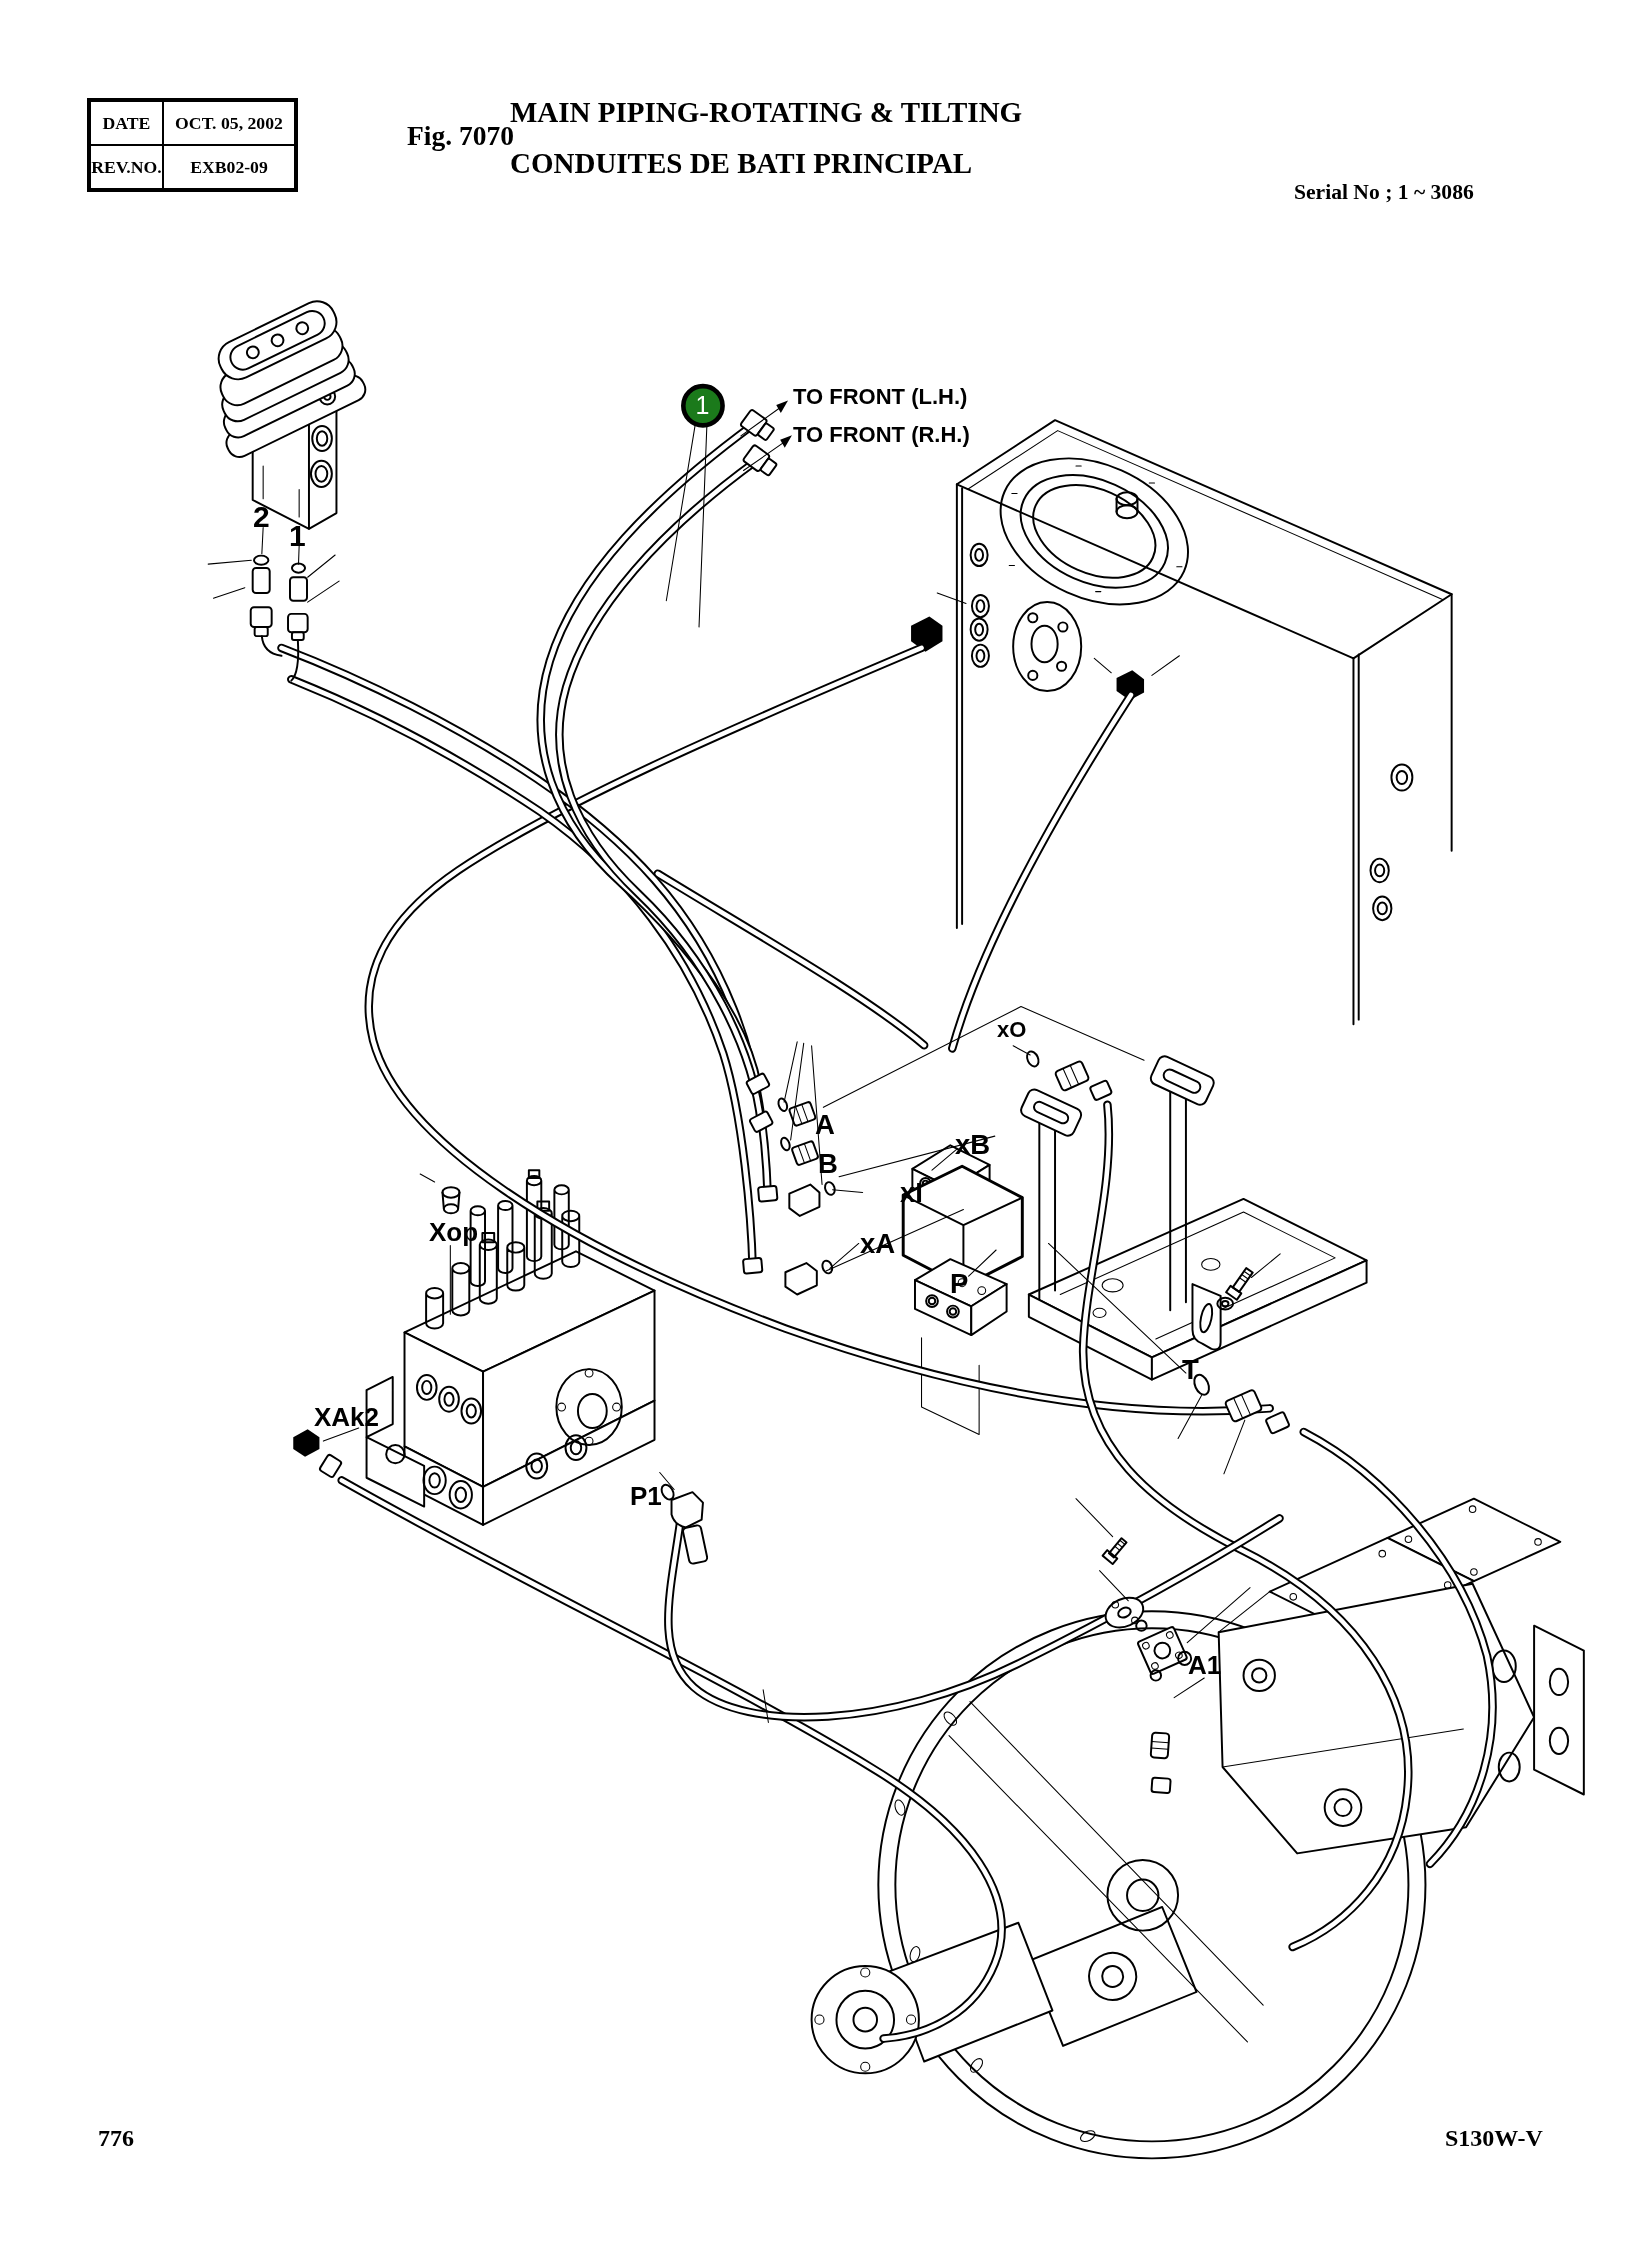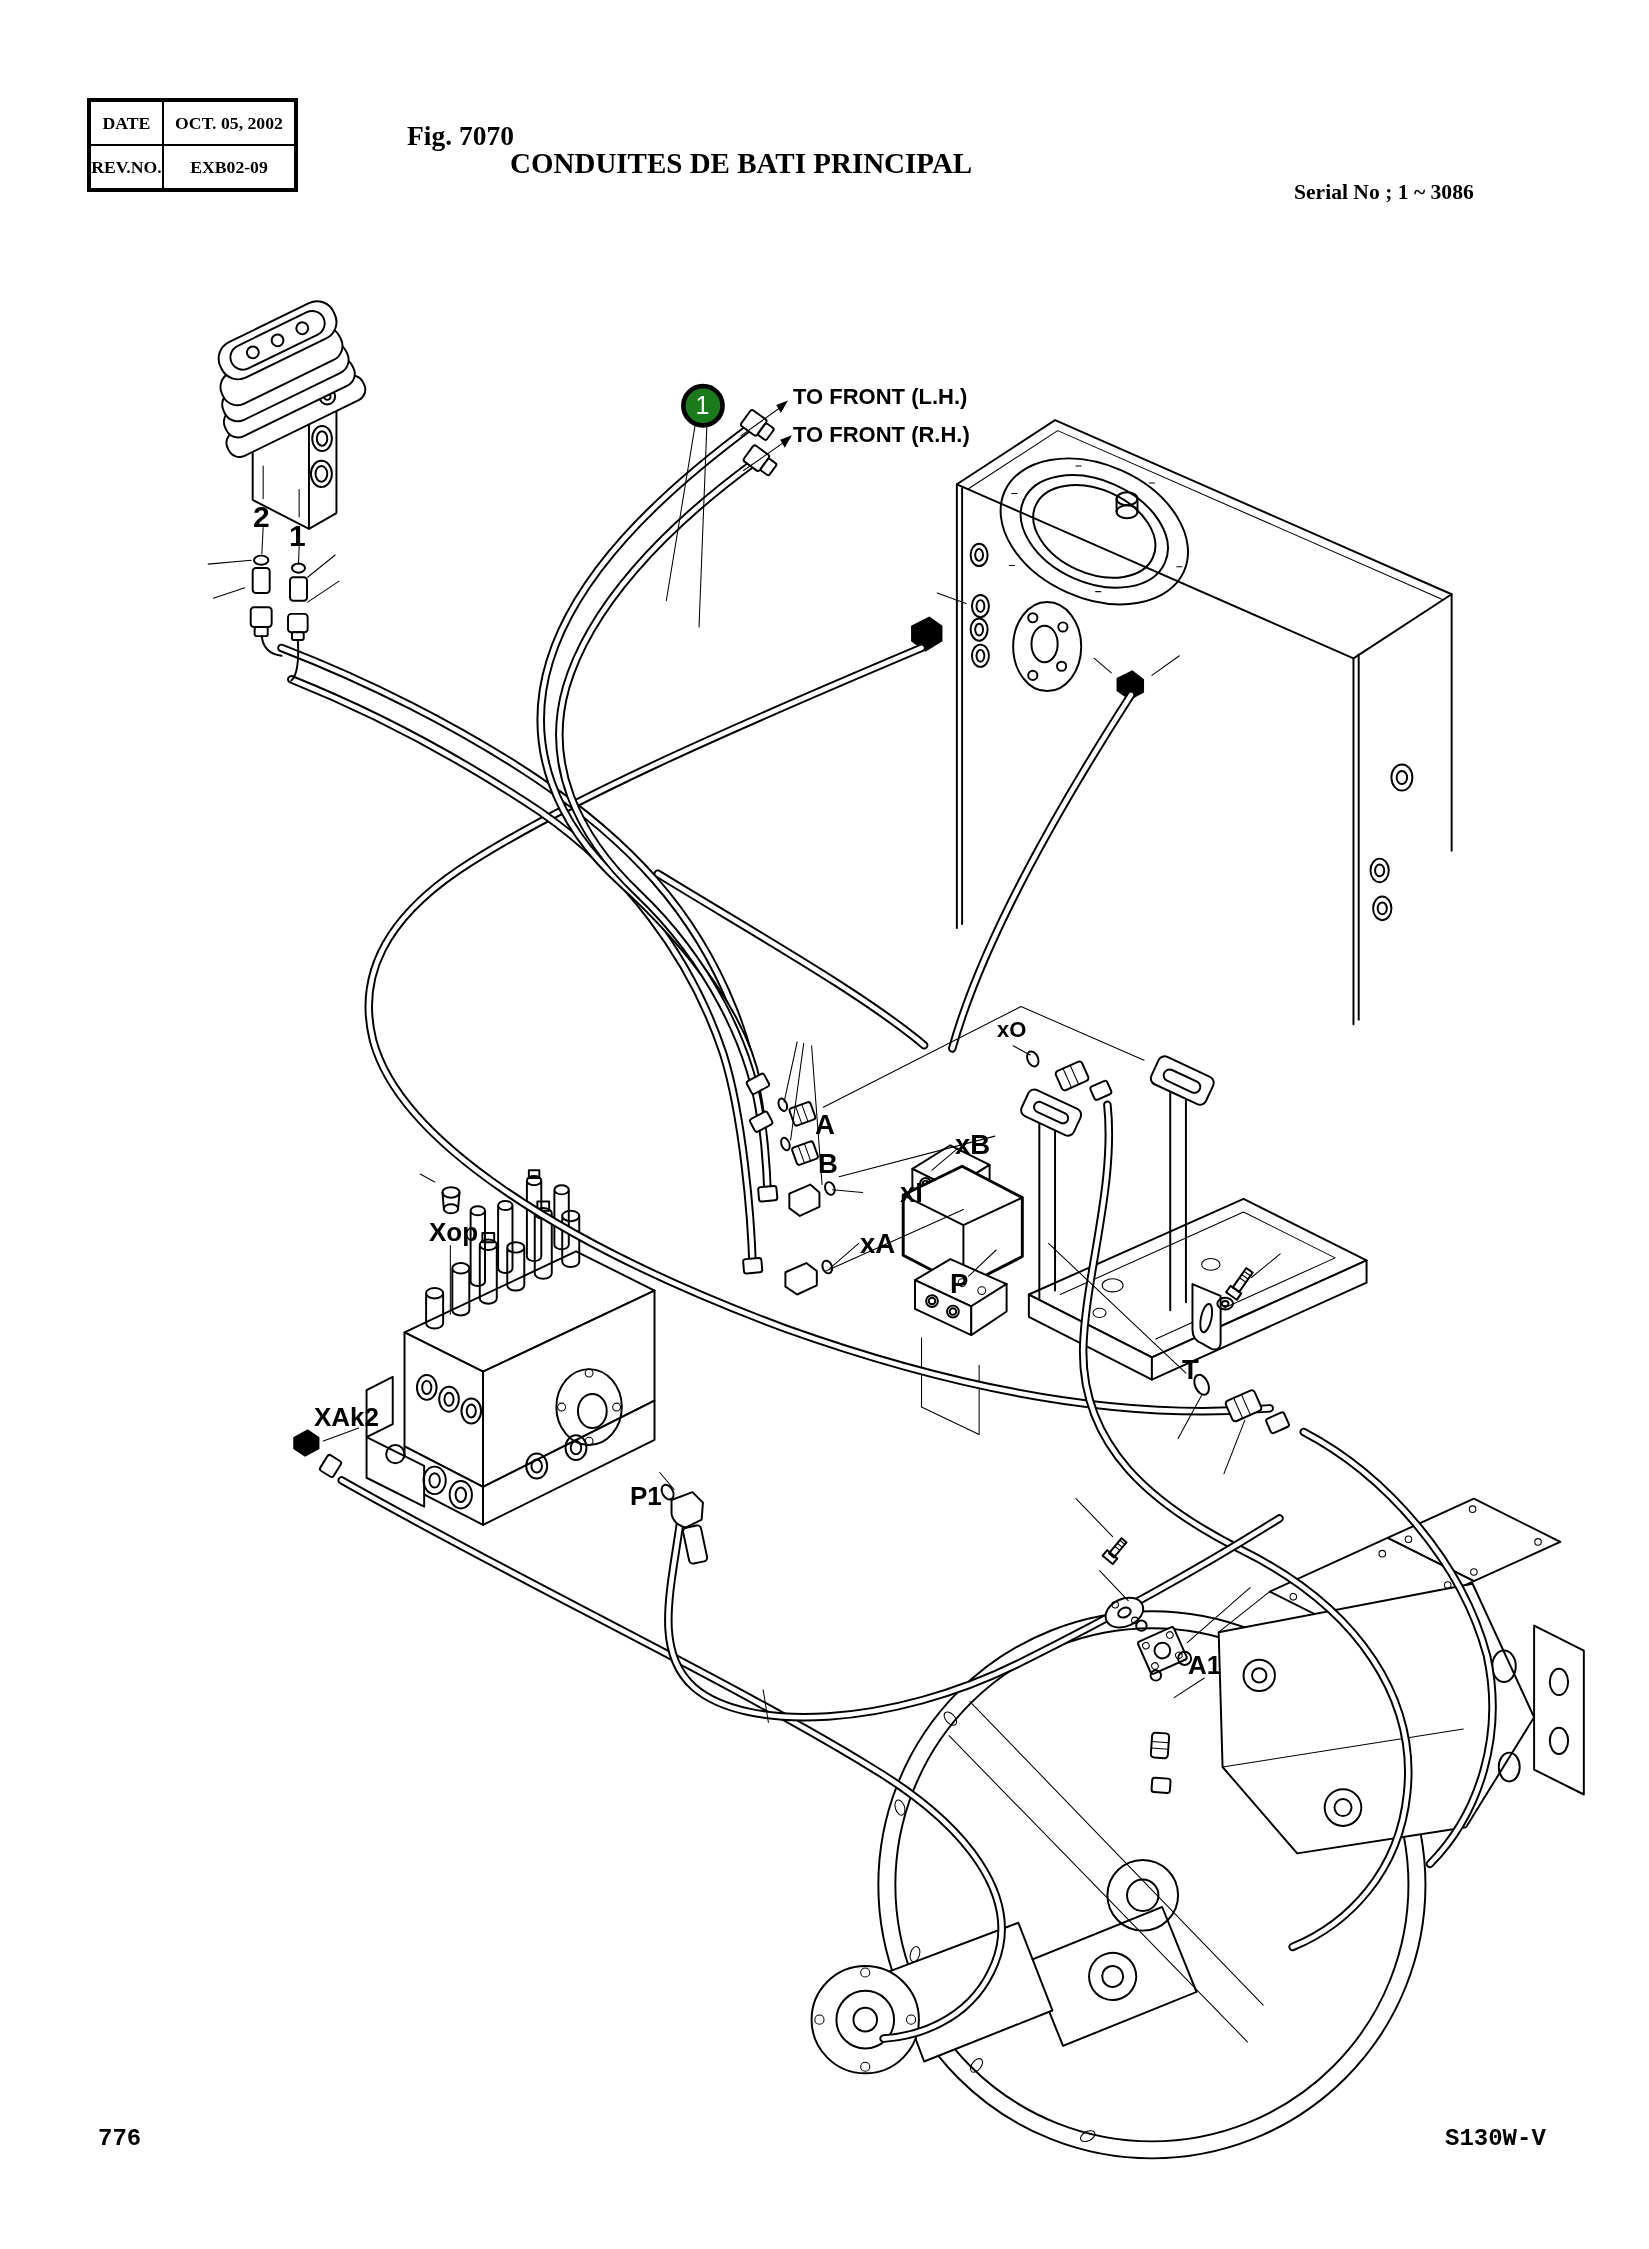--- a/index.html
+++ b/index.html
@@ -446,6 +446,7 @@
   <div class="cell">EXB02-09</div>
 </div>
 <div class="lbl serifb" style="left:407px;top:122px;font-size:27.5px">Fig. 7070</div>
+<div class="lbl serifb" style="left:510px;top:97px;font-size:29px">MAIN PIPING-ROTATING &amp; TILTING</div>
 <div class="lbl serifb" style="left:510px;top:148px;font-size:29px">CONDUITES DE BATI PRINCIPAL</div>
 <div class="lbl serifb" style="left:1294px;top:181px;font-size:21.6px">Serial No ; 1 ~ 3086</div>
 

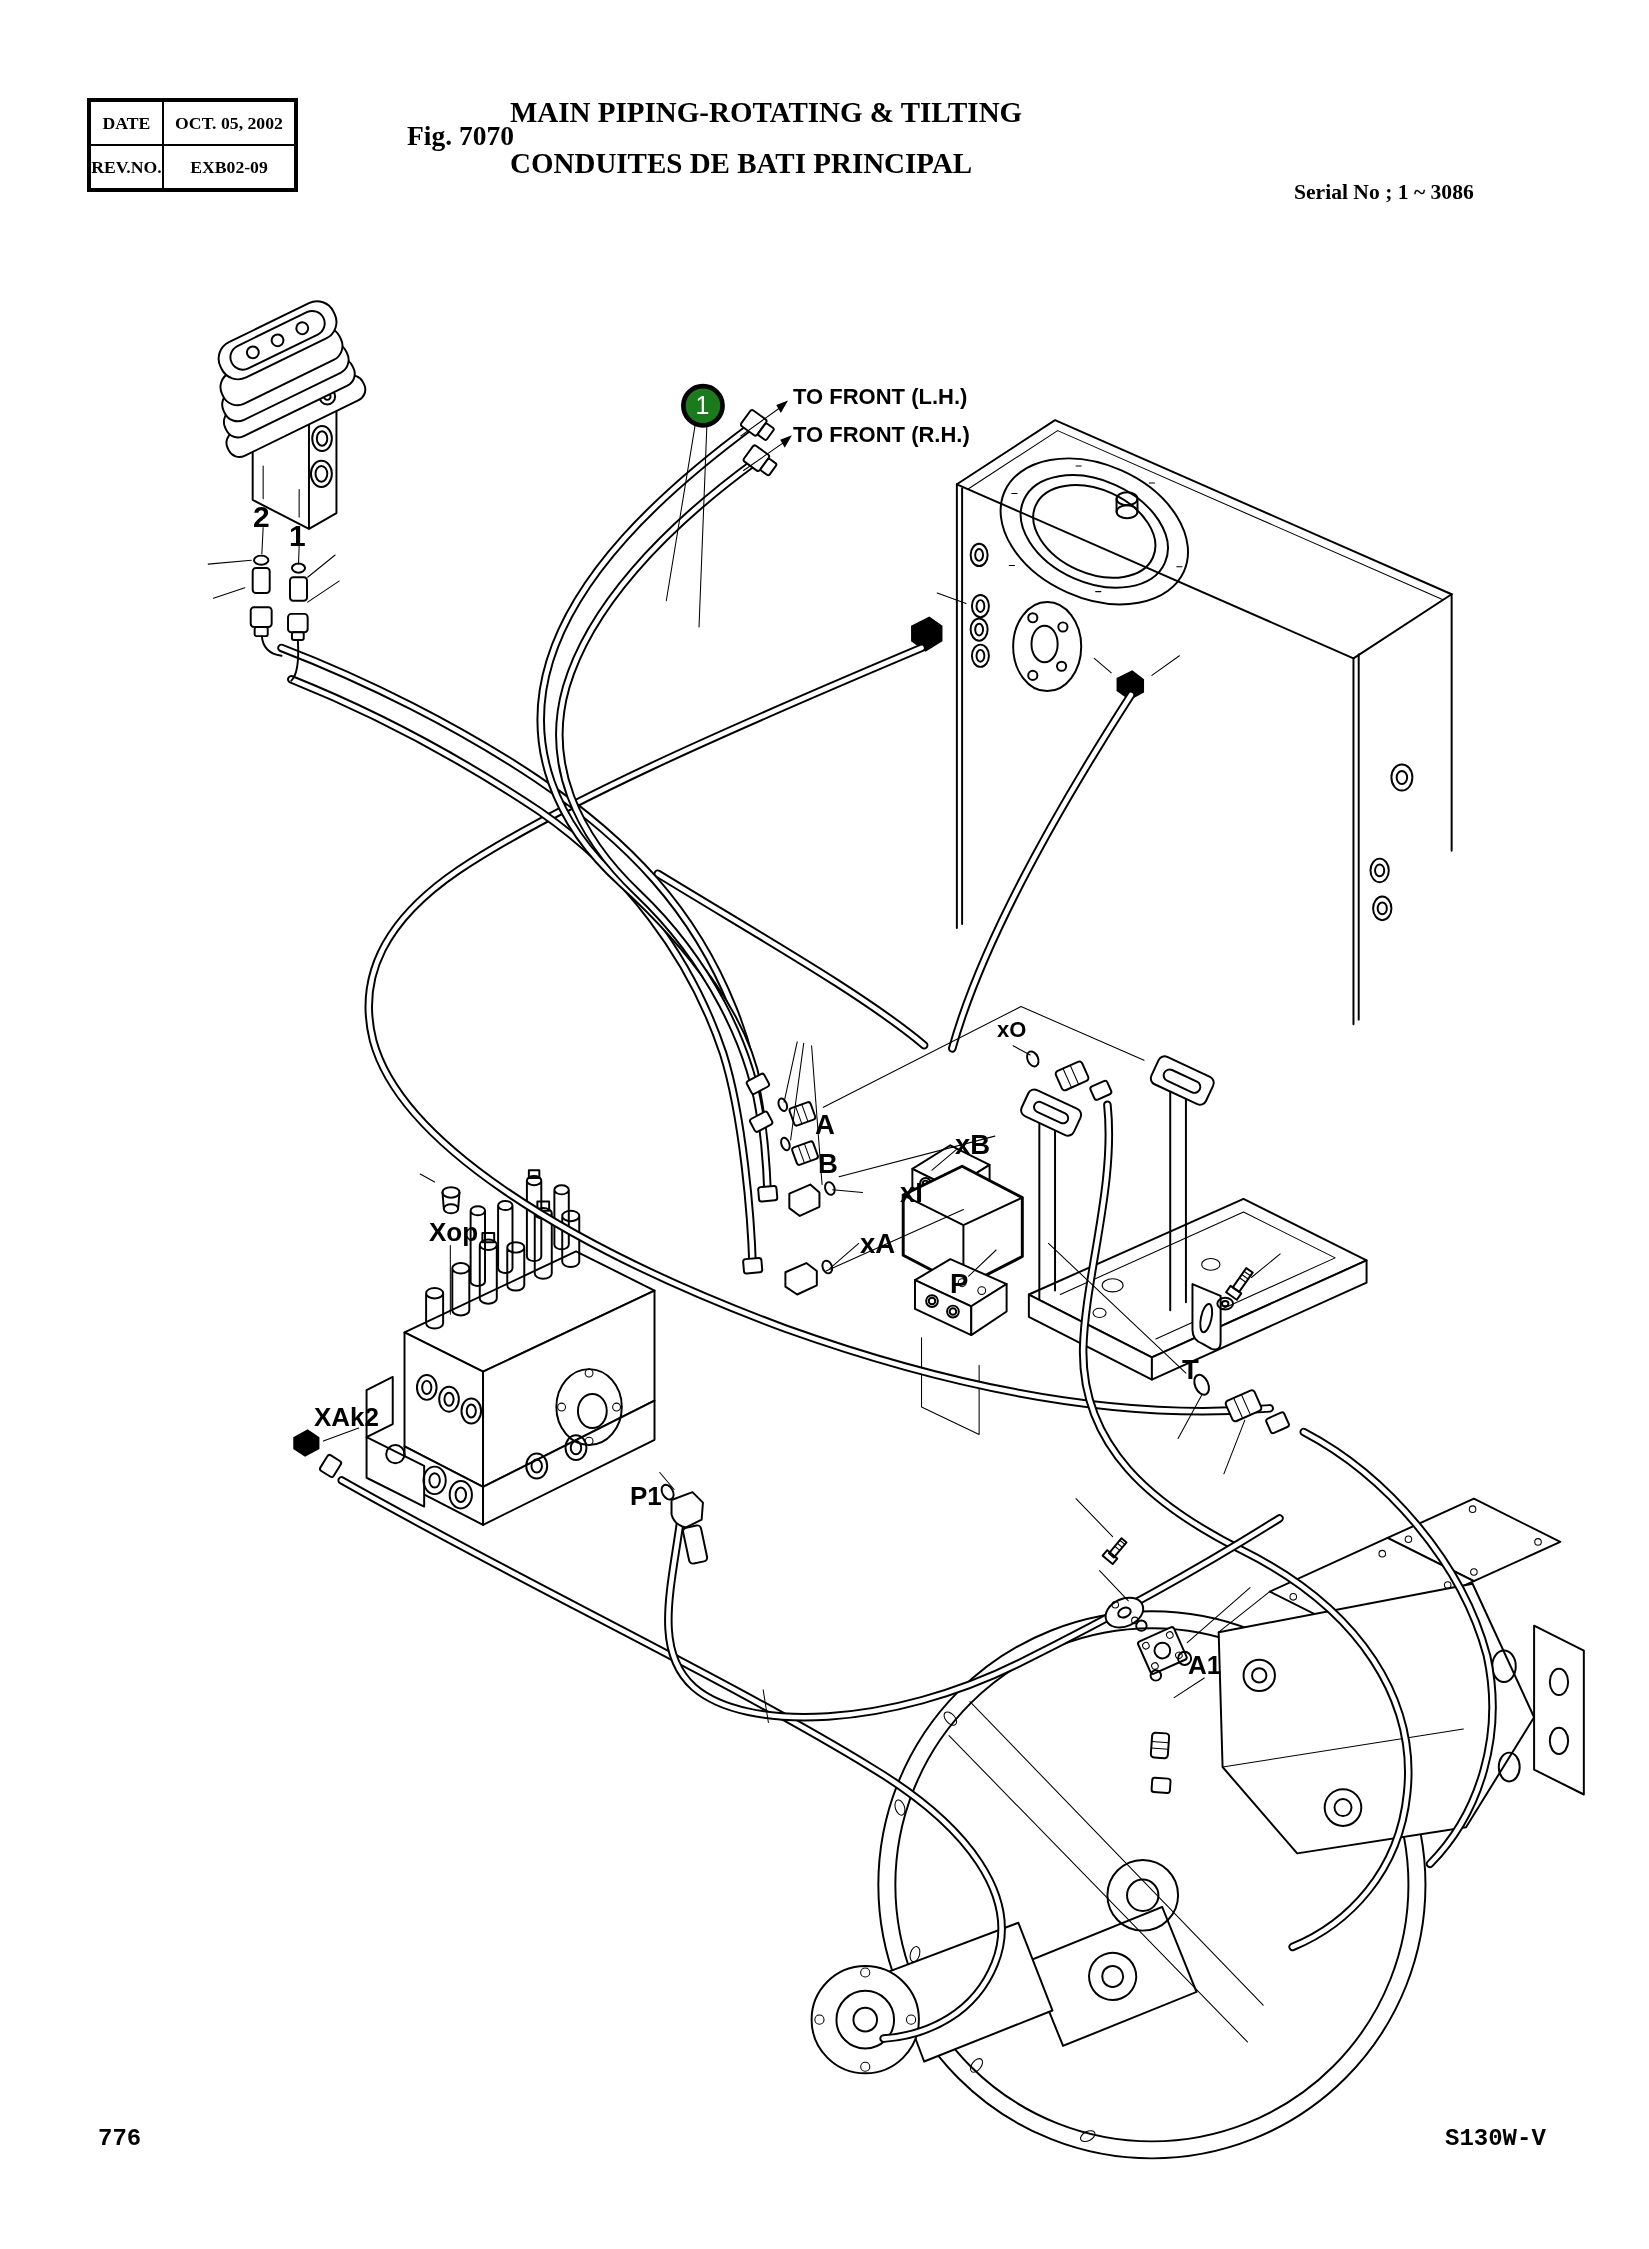--- a/index.html
+++ b/index.html
@@ -16,7 +16,7 @@
   .lbl{position:absolute;color:#000;white-space:nowrap;line-height:1.05;}
   .serifb{font-family:"Liberation Serif",serif;font-weight:bold;}
   .sans{font-family:"Liberation Sans",sans-serif;font-weight:700;}
-  .sansb{font-family:Liberation Mono, monospace;font-weight:bold;}
+  .sansb{font-family:Liberation Serif, serif;font-weight:bold;}
   .revtable{position:absolute;left:87px;top:98px;width:211px;height:94px;border:3.3px solid #000;
             box-sizing:border-box;display:grid;grid-template-columns:73px 1fr;grid-template-rows:1fr 1fr;}
   .revtable .cell{border:1.3px solid #000;display:flex;align-items:center;justify-content:center;

